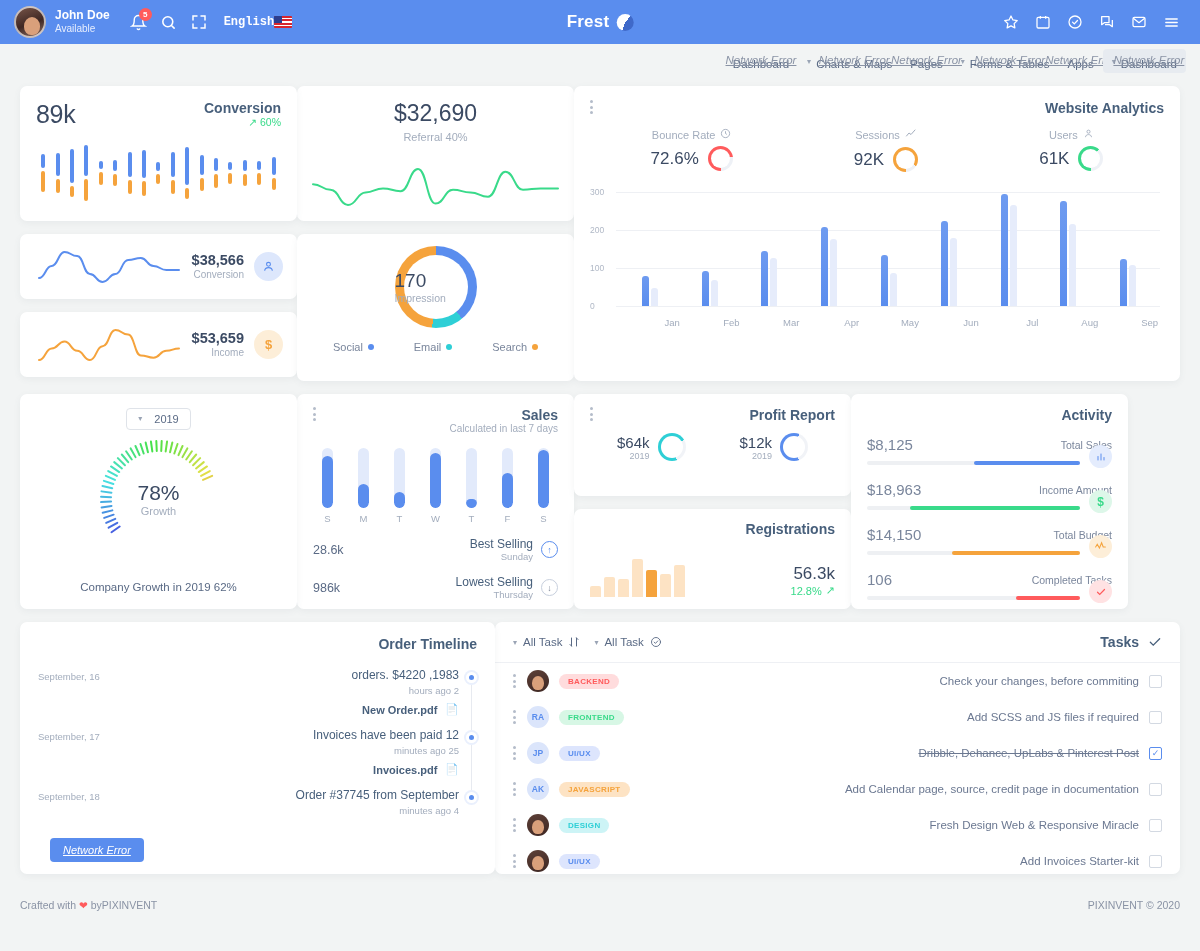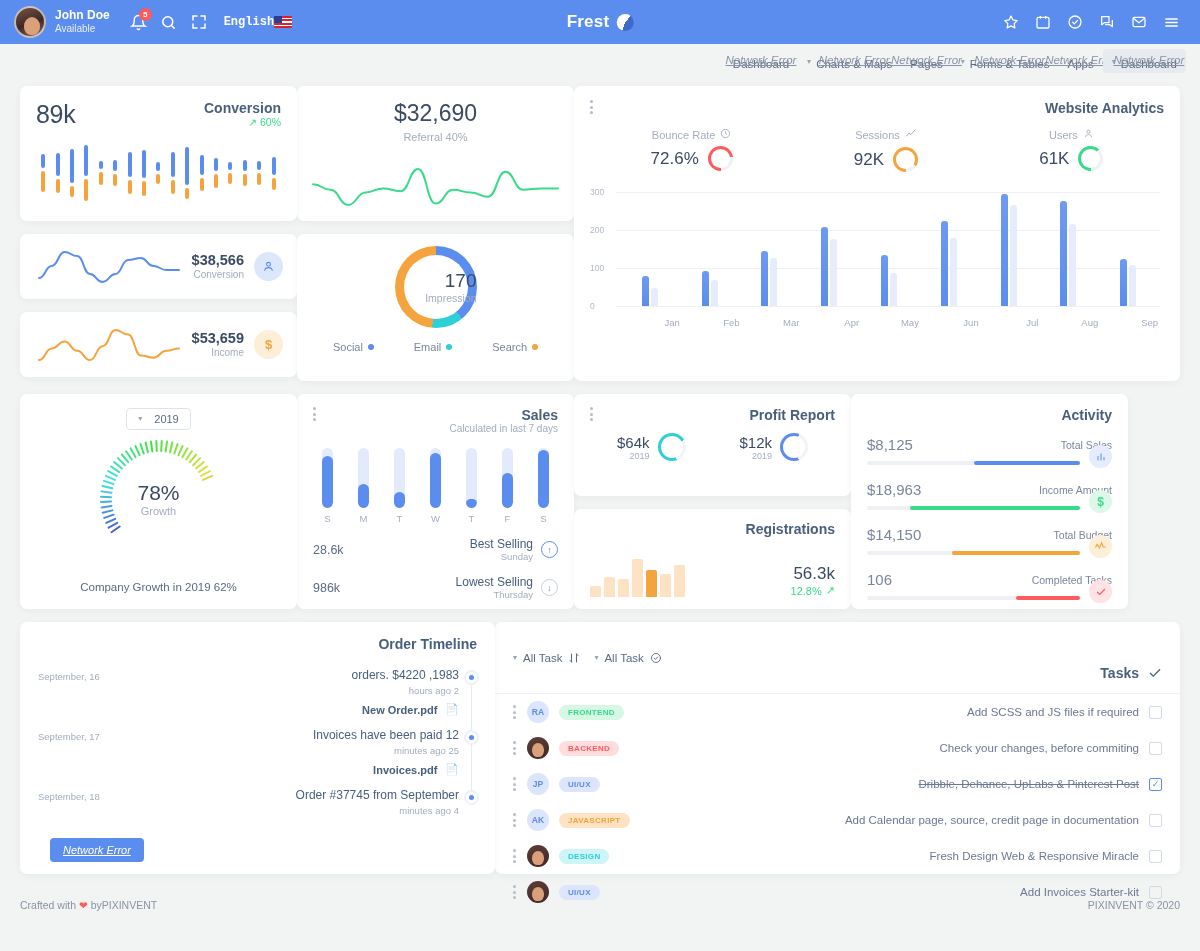--- a/index.html
+++ b/index.html
@@ -94,7 +94,7 @@
     background: conic-gradient(#5a8dee 0deg 140deg, #2ecfd6 140deg 185deg, #f5a33c 185deg 360deg); }
   .donut::after { content: ""; position: absolute; inset: 9px; border-radius: 50%; background: #fff; }
   .donut-c { position: absolute; inset: 0; display: flex; flex-direction: column;
-    align-items: flex-end; justify-content: center; z-index: 2; }
+    align-items: flex-start; justify-content: center; z-index: 2; }
   .donut-n { font-size: 19px; color: #3b4a63; }
   .donut-l { font-size: 10.5px; color: #a3adbd; }
   .legend { display: flex; justify-content: space-around; margin-top: 13px; padding: 0 16px; }

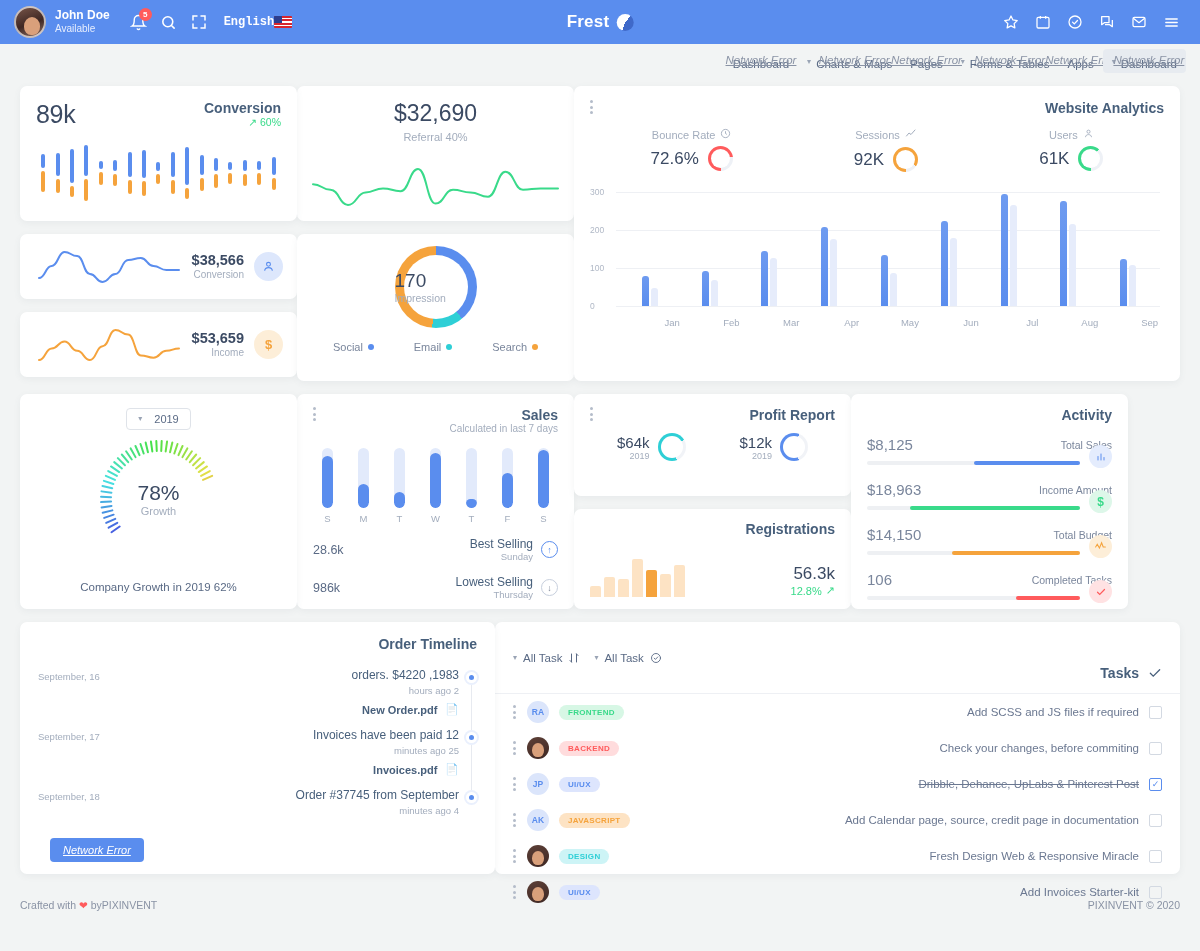--- a/index.html
+++ b/index.html
@@ -210,7 +210,7 @@
     padding: 12px 18px; border-bottom: 1px solid #eef0f4; }
   .tk-filters { display: flex; gap: 14px; }
   .tk-f { display: flex; align-items: center; gap: 6px; font-size: 11.5px; color: #5a6a85; cursor: pointer; }
-  .tasks-title { display: flex; align-items: center; gap: 9px; margin-top: 31px; }
+  .tasks-title { display: flex; align-items: center; gap: 9px; }
   .task-row { display: flex; align-items: center; padding: 7px 18px; gap: 10px; }
   .tk-av { width: 22px; height: 22px; border-radius: 50%; display: flex; align-items: center;
     justify-content: center; font-size: 8.5px; font-weight: bold; flex: 0 0 auto; overflow:hidden; }

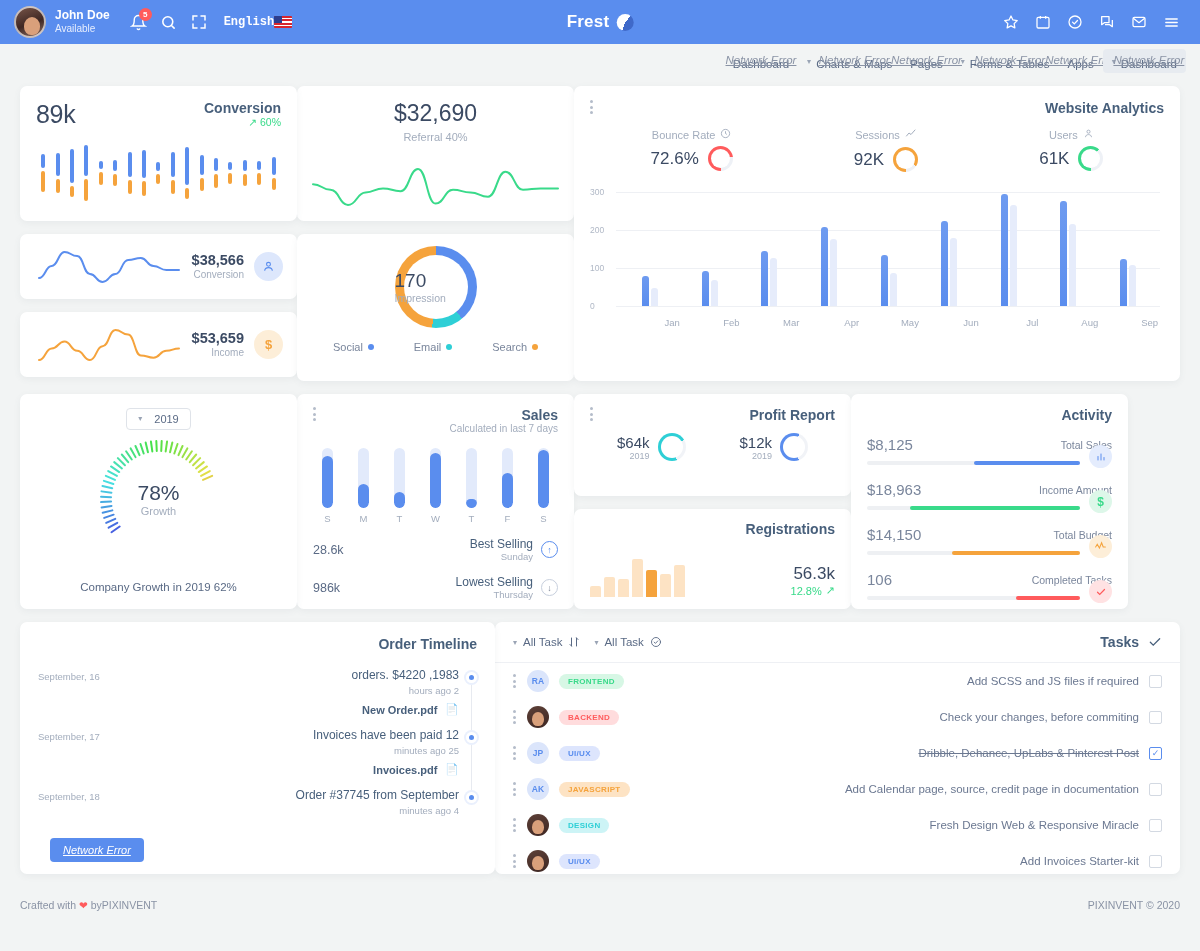--- a/index.html
+++ b/index.html
@@ -1044,20 +1044,20 @@
               <i></i>
               <i></i>
             </span>
+            <span class="tk-av tk-ph"></span>
+            <span class="chip" style="background:#ffdcdd;color:#ff5b5c">BACKEND</span>
+            <span class="tk-text">Check your changes, before commiting</span>
+            <span class="cbox"></span>
+          </div>
+          <div class="task-row">
+            <span class="kebab">
+              <i></i>
+              <i></i>
+              <i></i>
+            </span>
             <span class="tk-av" style="background:#dbe5fb;color:#5a8dee">RA</span>
             <span class="chip" style="background:#d7f7e5;color:#39da8a">FRONTEND</span>
             <span class="tk-text">Add SCSS and JS files if required</span>
-            <span class="cbox"></span>
-          </div>
-          <div class="task-row">
-            <span class="kebab">
-              <i></i>
-              <i></i>
-              <i></i>
-            </span>
-            <span class="tk-av tk-ph"></span>
-            <span class="chip" style="background:#ffdcdd;color:#ff5b5c">BACKEND</span>
-            <span class="tk-text">Check your changes, before commiting</span>
             <span class="cbox"></span>
           </div>
           <div class="task-row">

